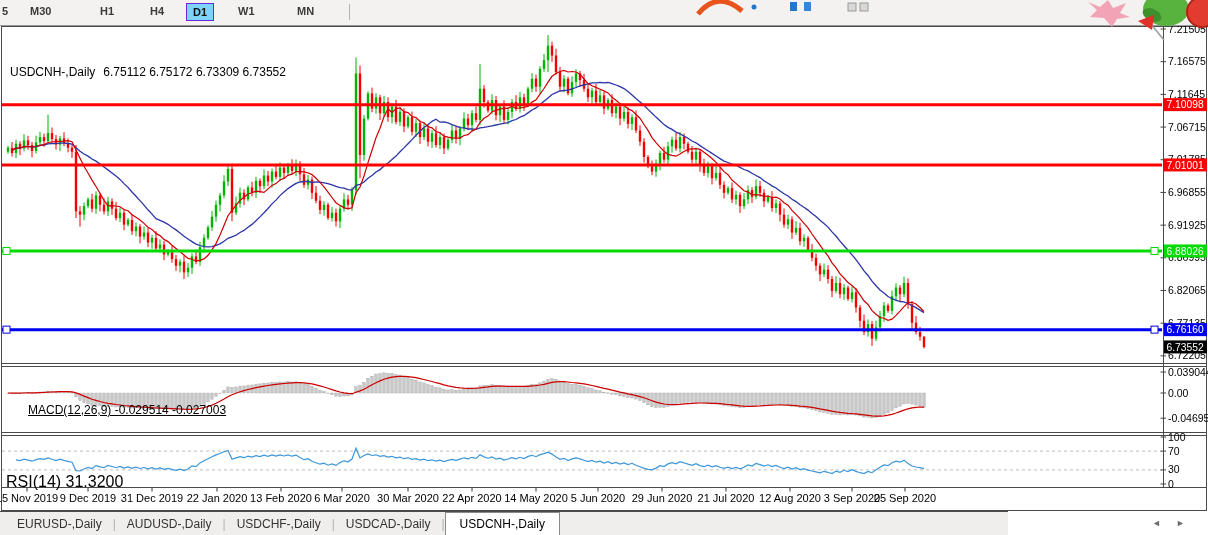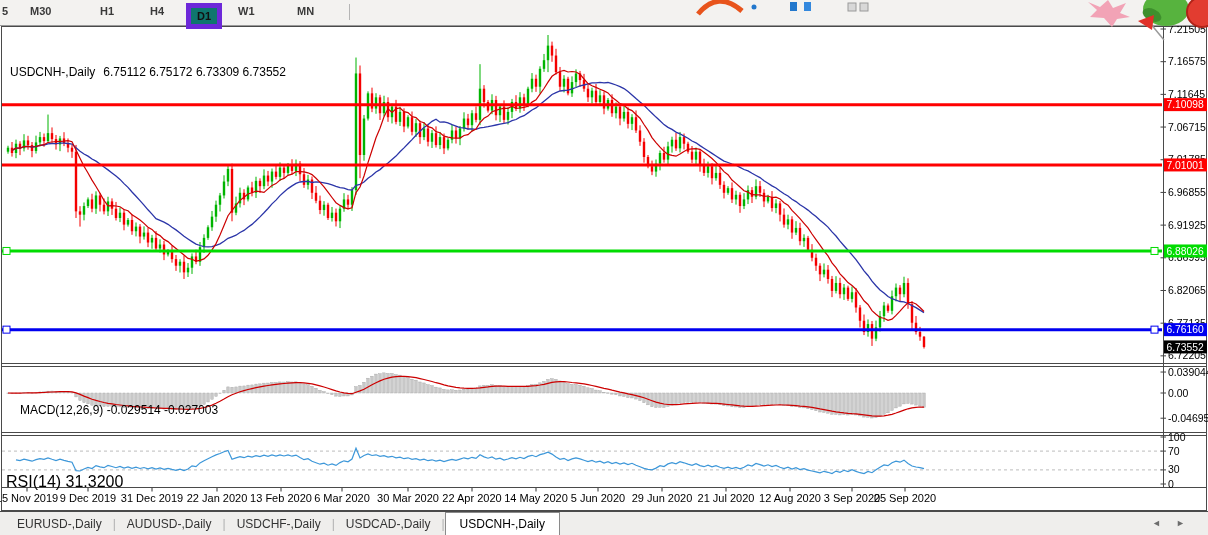--- a/index.html
+++ b/index.html
@@ -7,7 +7,7 @@
   .toolbar{position:absolute;left:0;top:0;width:1208px;height:25px;background:#f3f2f0;
     border-bottom:1px solid #9a9a9a;z-index:4;}
   .tf-btn{position:absolute;top:3px;font-size:11px;font-weight:bold;color:#3a3a3a;padding:2px 6px;cursor:default;}
-  .tf-btn.active{border:5px solid #6d28d9;background:#0f766e;color:#111;}
+  .tf-btn.active{border:1px solid #6d28d9;background:#7dd3fc;color:#111;}
   .tf-sep{position:absolute;left:349px;top:4px;width:1px;height:16px;background:#b5b5b5;}
   #watermark,#mascot{position:absolute;top:0;pointer-events:none;z-index:6;}
   #watermark{left:688px;}

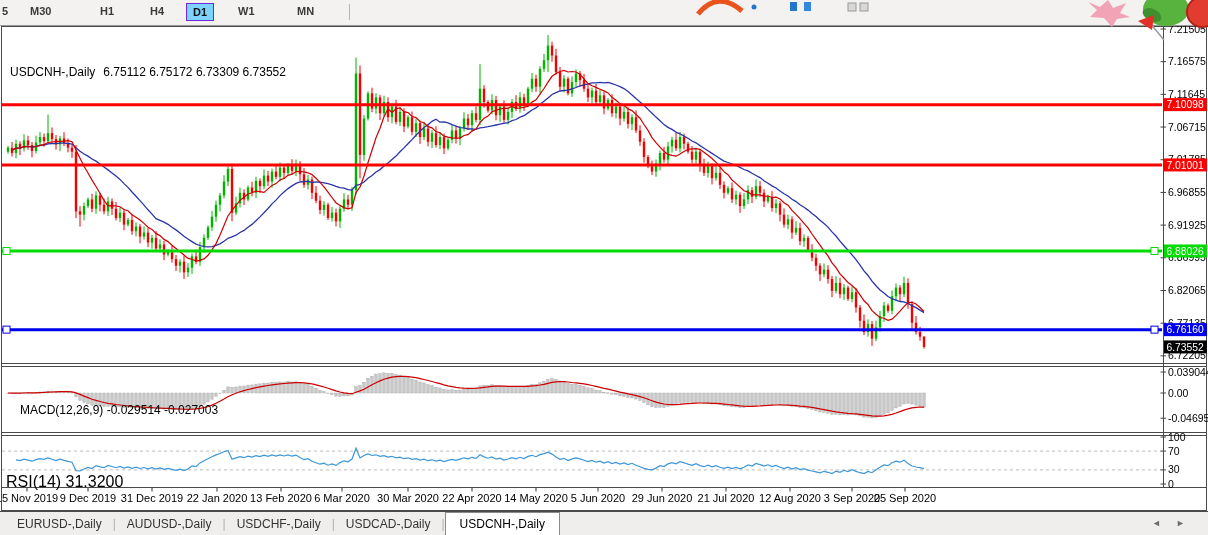--- a/index.html
+++ b/index.html
@@ -16,7 +16,7 @@
   .overlay{position:absolute;color:#000;z-index:3;pointer-events:none;white-space:pre;margin-top:34px;}
   #chartTitle{left:10px;top:31px;font-size:12px;}
   #chartTitle .ohlc{margin-left:8px;}
-  #macdLabel{left:20px;top:369px;font-size:12px;}
+  #macdLabel{left:28px;top:369px;font-size:12px;text-decoration:underline;}
   #rsiLabel{left:6px;top:439px;font-size:16px;}
   .tabbar{position:absolute;left:0;top:511px;width:1208px;height:24px;background:#efeeec;
     border-top:1px solid #4a4a4a;font-size:12px;z-index:4;}

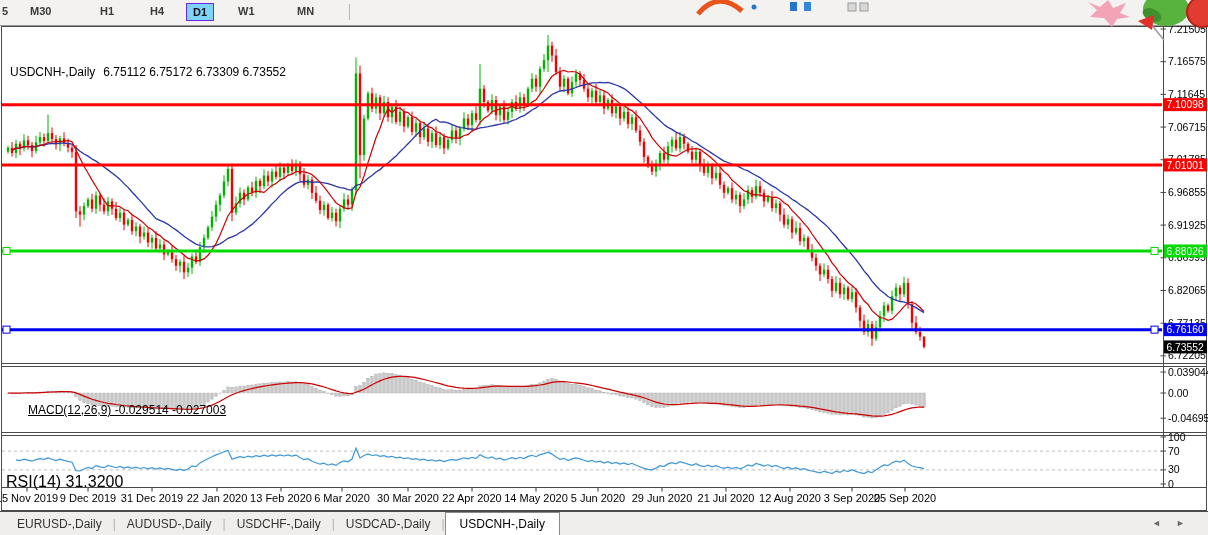--- a/index.html
+++ b/index.html
@@ -18,7 +18,7 @@
   #chartTitle .ohlc{margin-left:8px;}
   #macdLabel{left:28px;top:369px;font-size:12px;text-decoration:underline;}
   #rsiLabel{left:6px;top:439px;font-size:16px;}
-  .tabbar{position:absolute;left:0;top:511px;width:1208px;height:24px;background:#efeeec;
+  .tabbar{position:absolute;left:0;top:511px;width:1008px;height:24px;background:#efeeec;
     border-top:1px solid #4a4a4a;font-size:12px;z-index:4;}
   .tabs{position:absolute;left:6px;top:0;height:24px;display:flex;align-items:center;}
   .tab{display:inline-block;padding:3px 11px;color:#333;cursor:default;}

